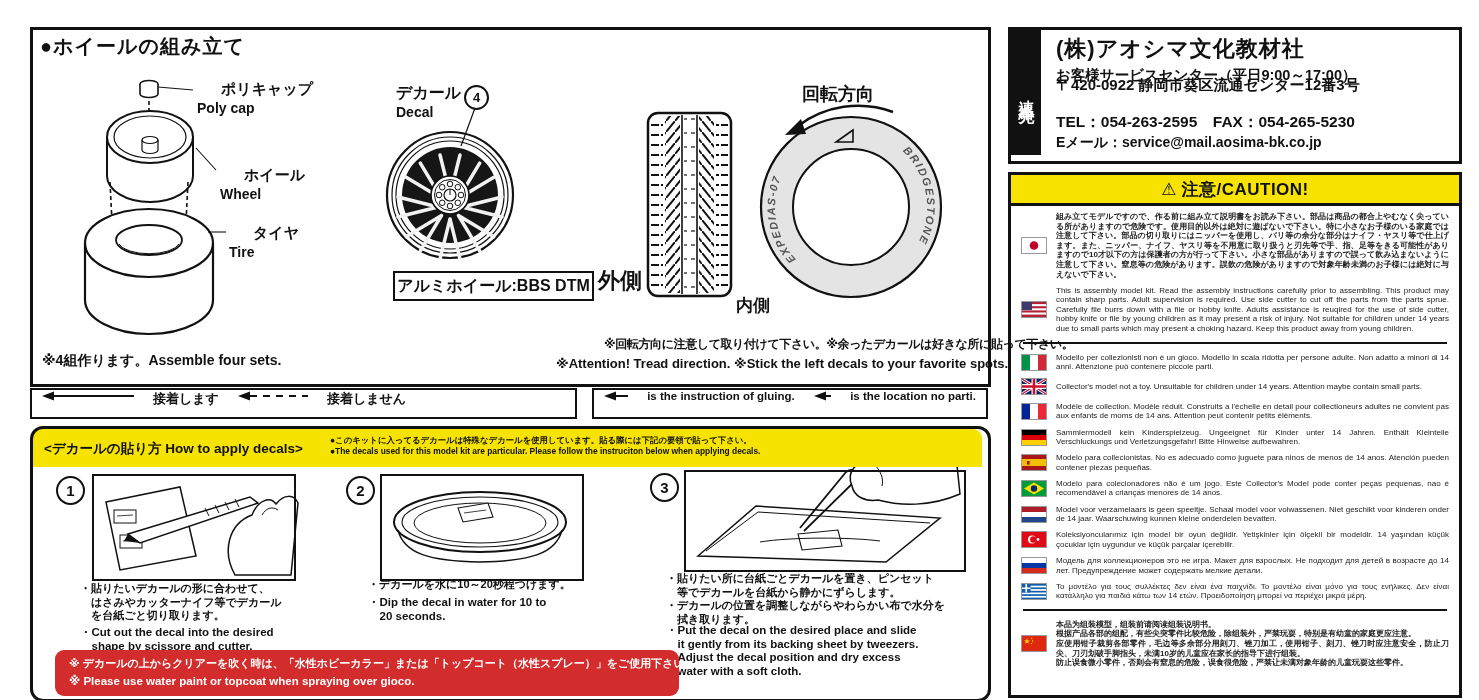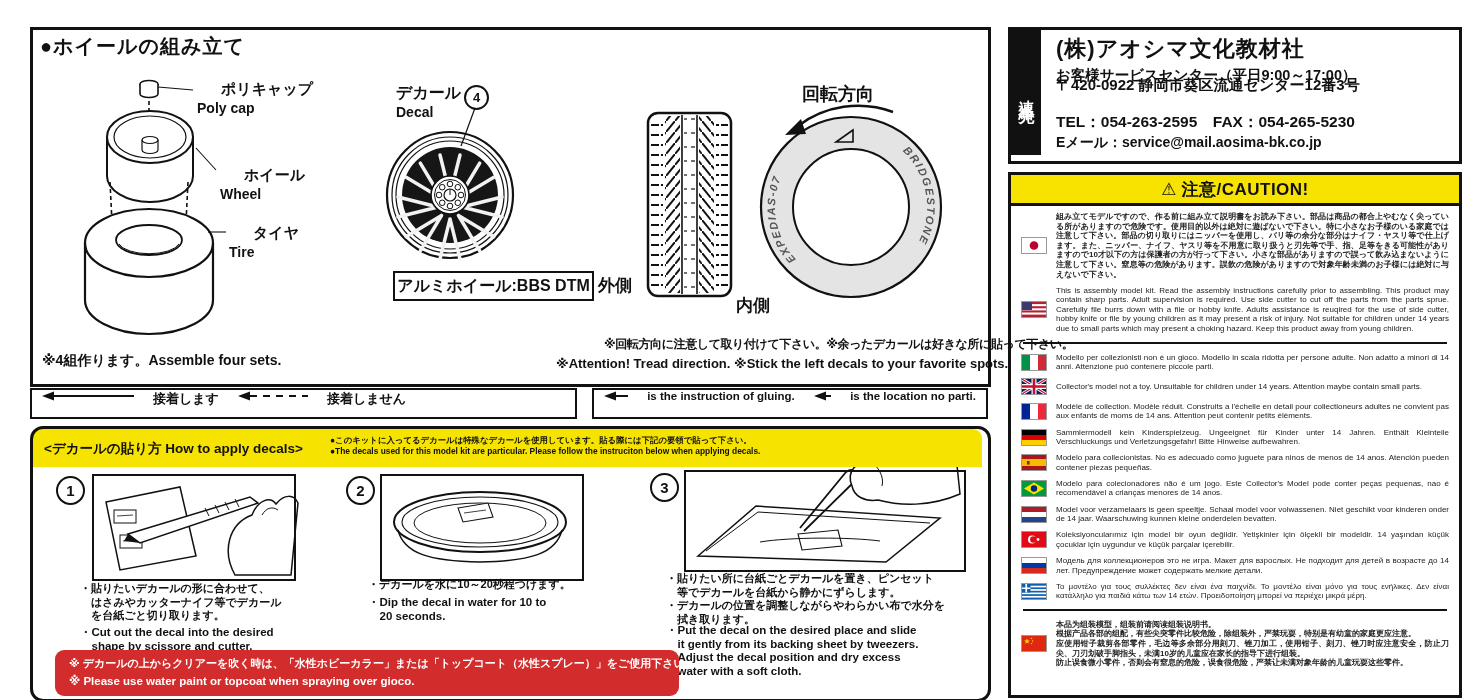--- a/index.html
+++ b/index.html
@@ -22,7 +22,7 @@
   .decal-en{left:396px;top:104px;font-size:14px;font-weight:700;}
   .wheel-type{left:351px;top:271px;width:197px;height:26px;border:2px solid #111;
               display:flex;align-items:center;justify-content:center;font-size:16px;font-weight:800;white-space:nowrap;margin-left:42px;}
-  .outside{left:598px;top:274px;font-size:17px;font-weight:800;font-family:Liberation Mono, monospace;}
+  .outside{left:598px;top:266px;font-size:22px;font-weight:800;font-family:Liberation Mono, monospace;}
   .inside{left:736px;top:266px;font-size:17px;font-weight:800;margin-top:28px;}
   .rot-lbl{left:802px;top:82px;font-size:18px;font-weight:800;}
   .note-jp{left:556px;top:336px;font-size:12px;font-weight:700;letter-spacing:-0.4px;white-space:nowrap;margin-left:48px;}

